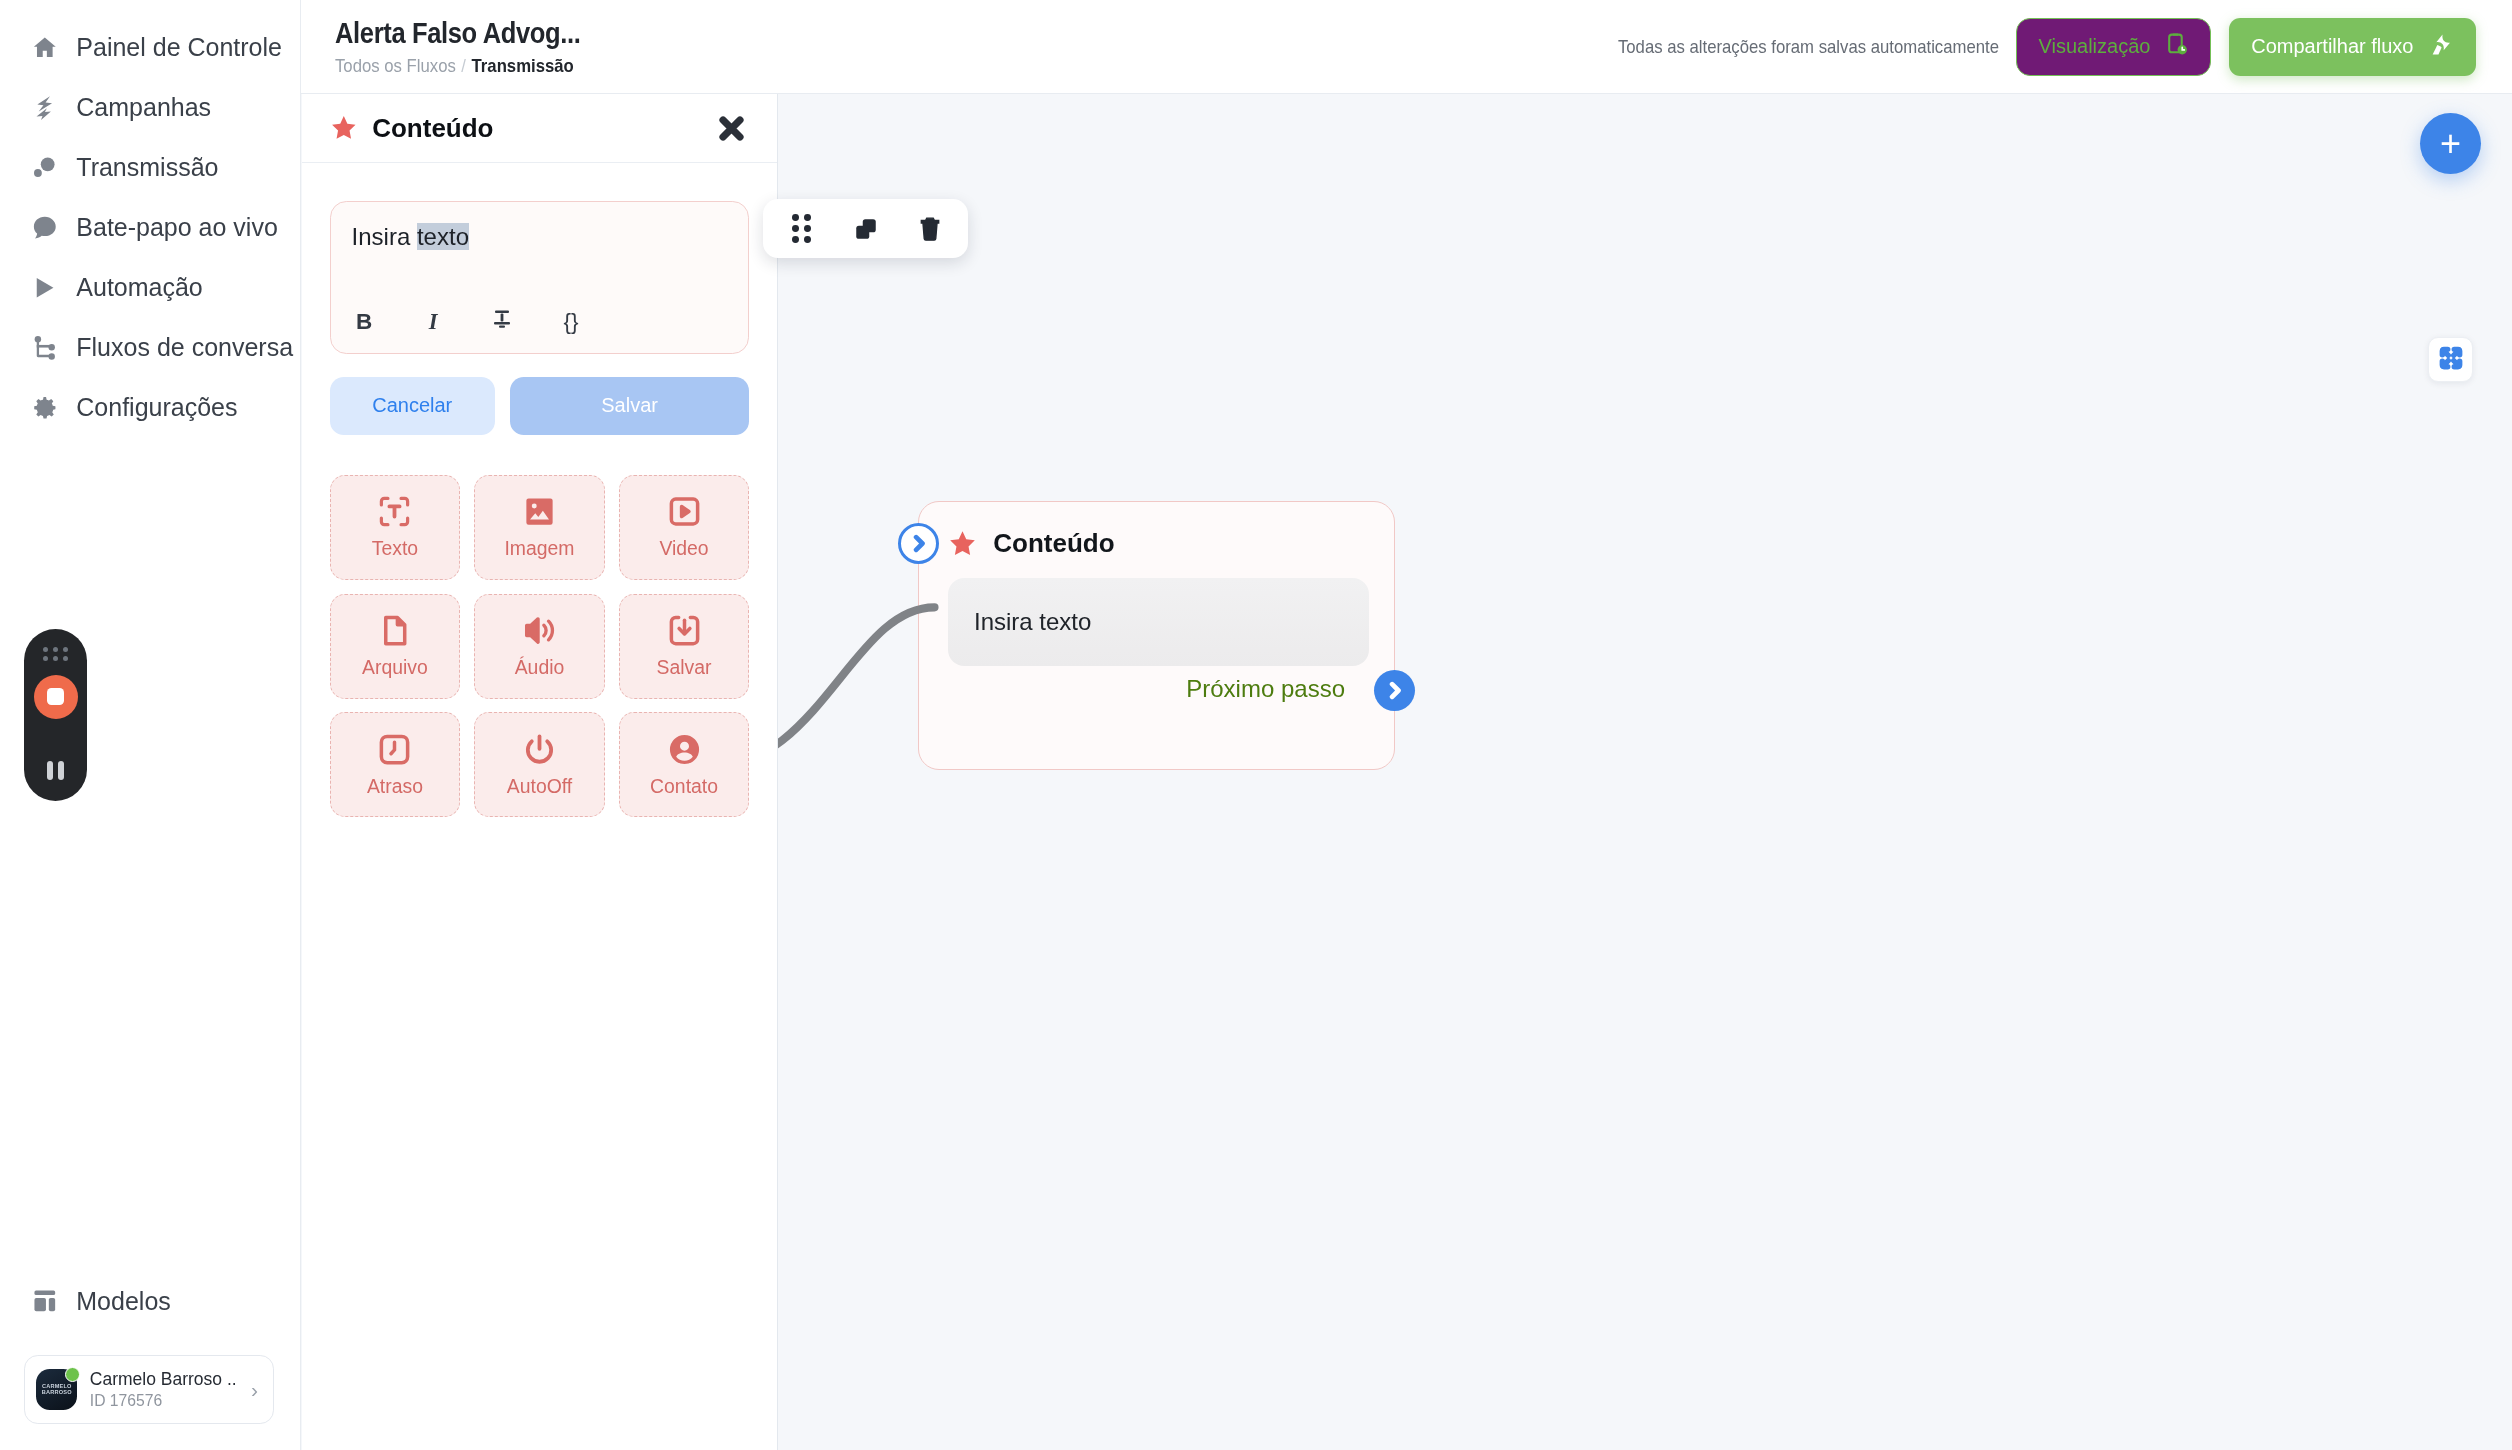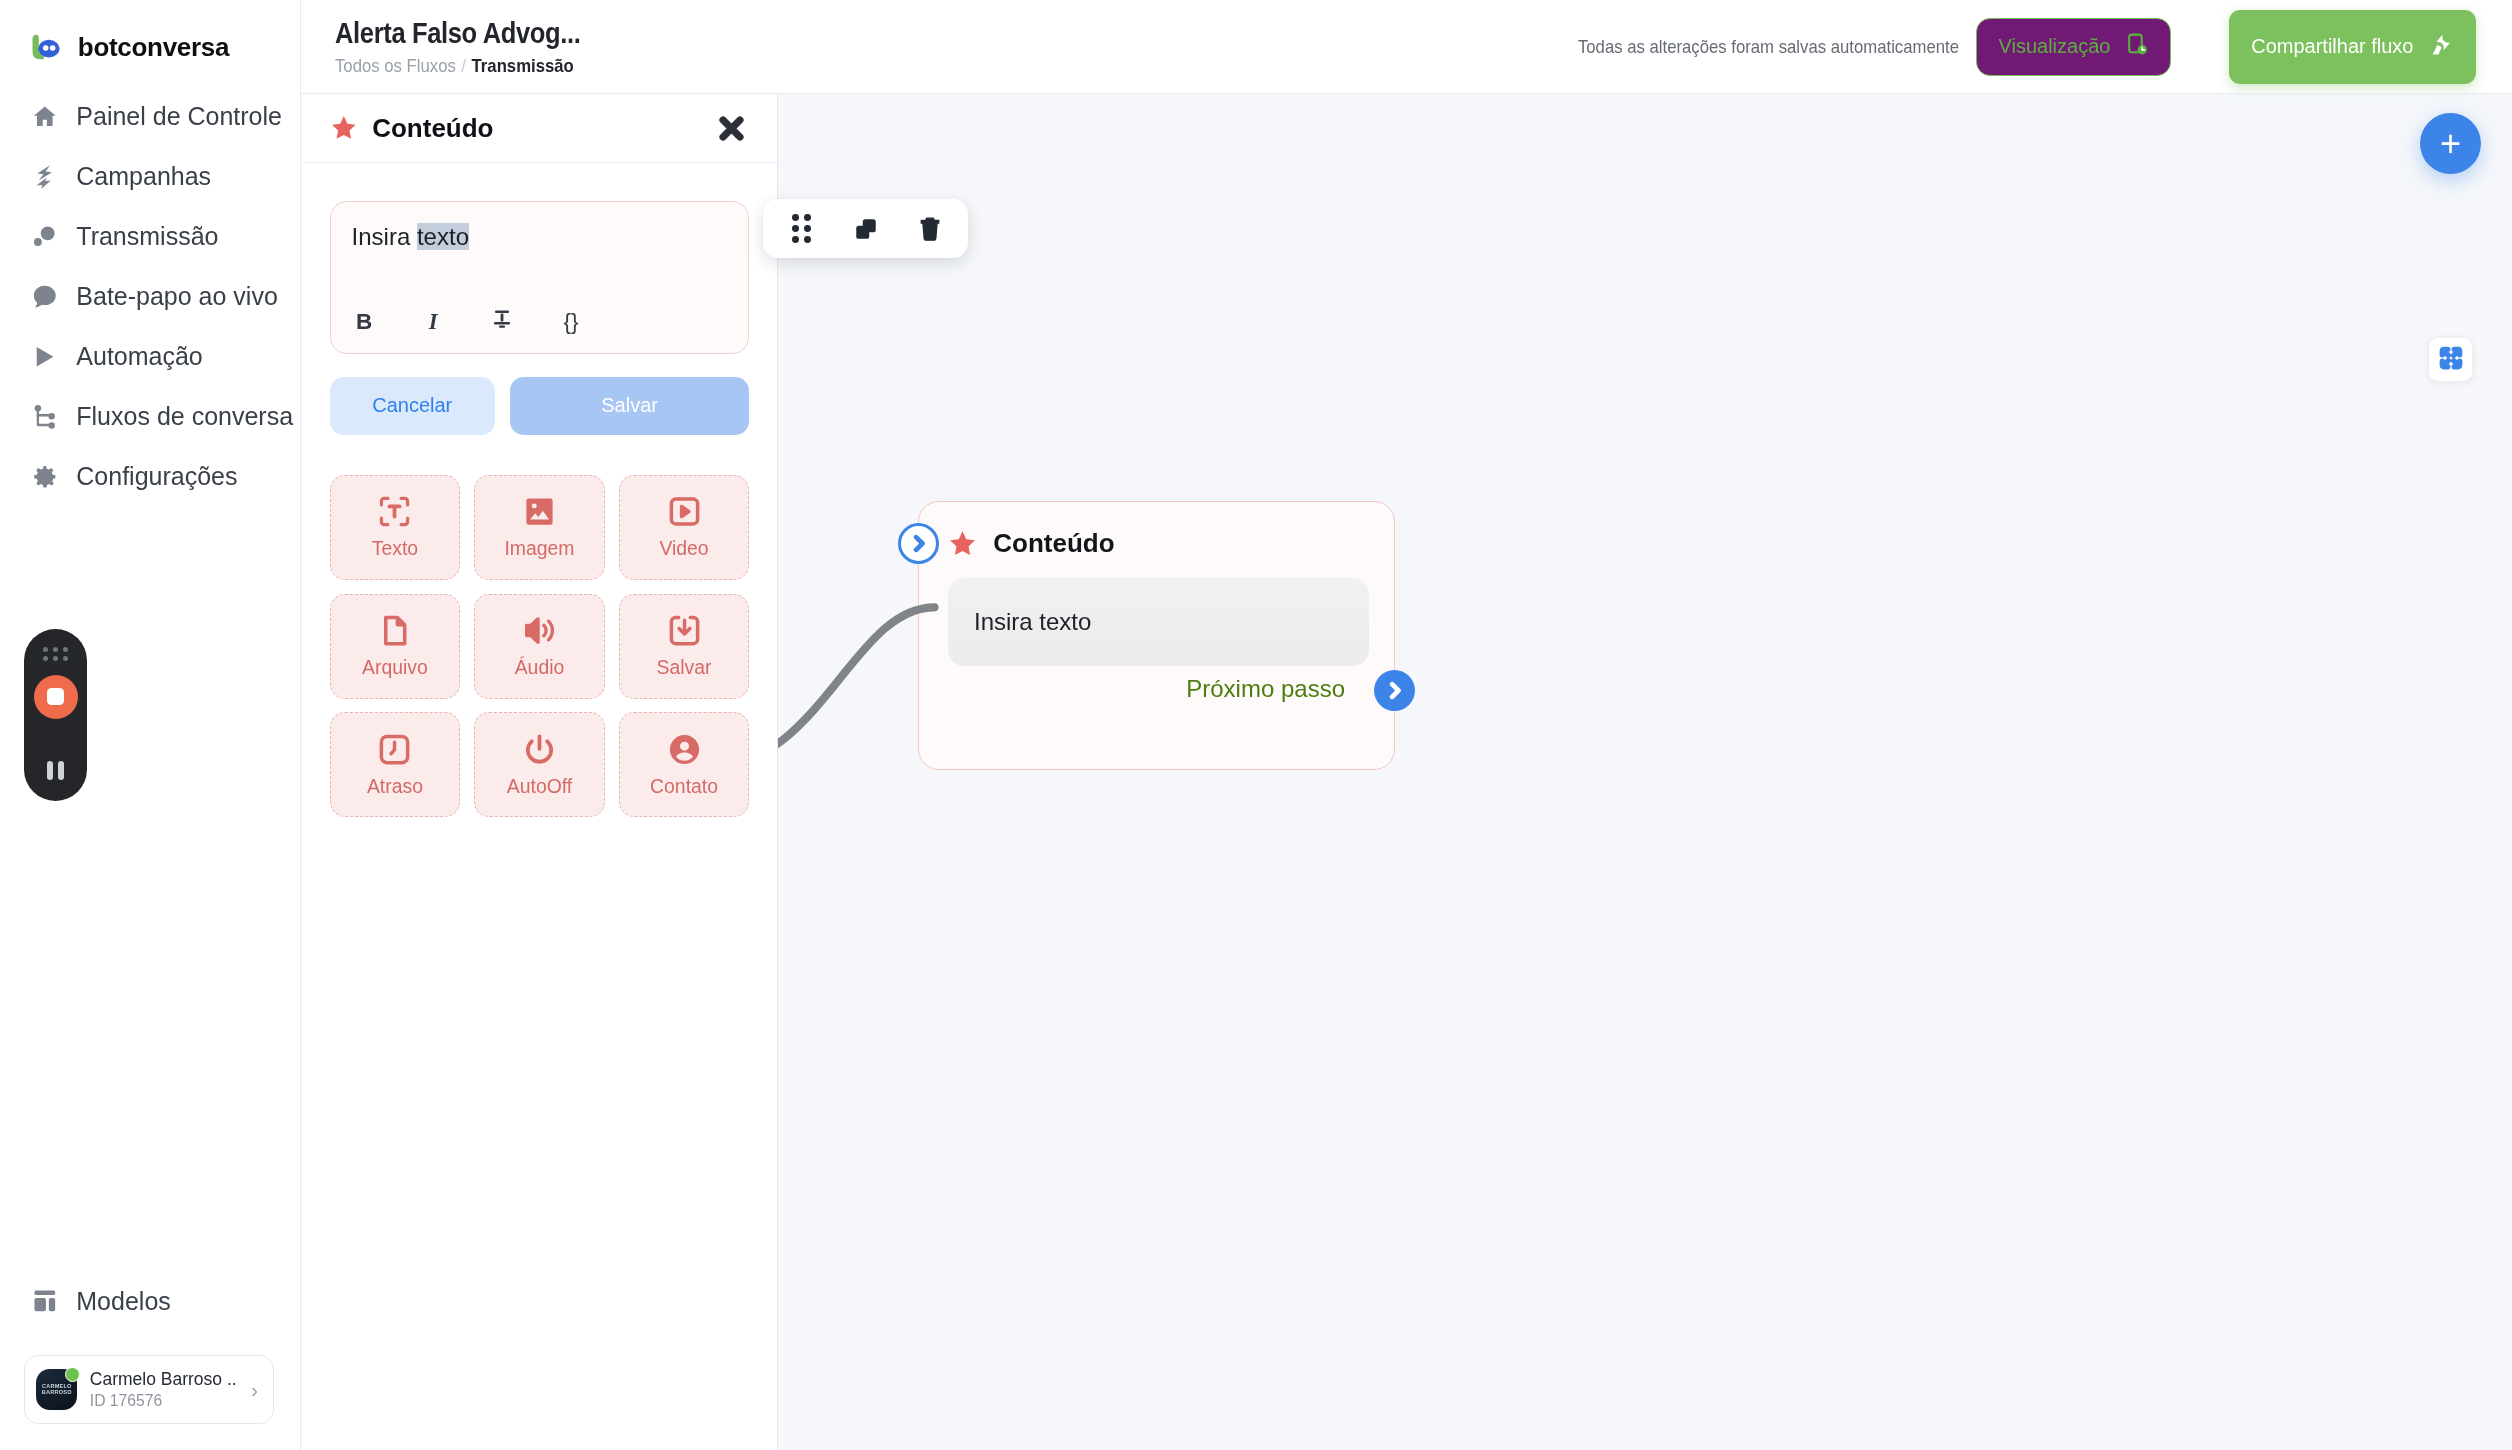--- a/index.html
+++ b/index.html
@@ -255,17 +255,6 @@
 
   <aside class="sidebar">
 
-    <div class="brand">
-      <span class="brand-logo">
-        <svg viewBox="0 0 54 54" width="34" height="34" aria-hidden="true">
-          <path d="M10 6 q-6 0 -6 7 v20 q0 12 12 12 h6 v-10 h-6 q-2 0 -2 -3 V13 q0 -7 -4 -7z" fill="#76bb5a"></path>
-          <ellipse cx="30" cy="28" rx="17" ry="14" fill="#3561d6"></ellipse>
-          <circle cx="25" cy="27" r="4.4" fill="#fff"></circle>
-          <circle cx="36" cy="27" r="4.4" fill="#fff"></circle>
-        </svg>
-      </span>
-      <span class="brand-name">botconversa</span>
-    </div>
 
     <nav class="nav">
 

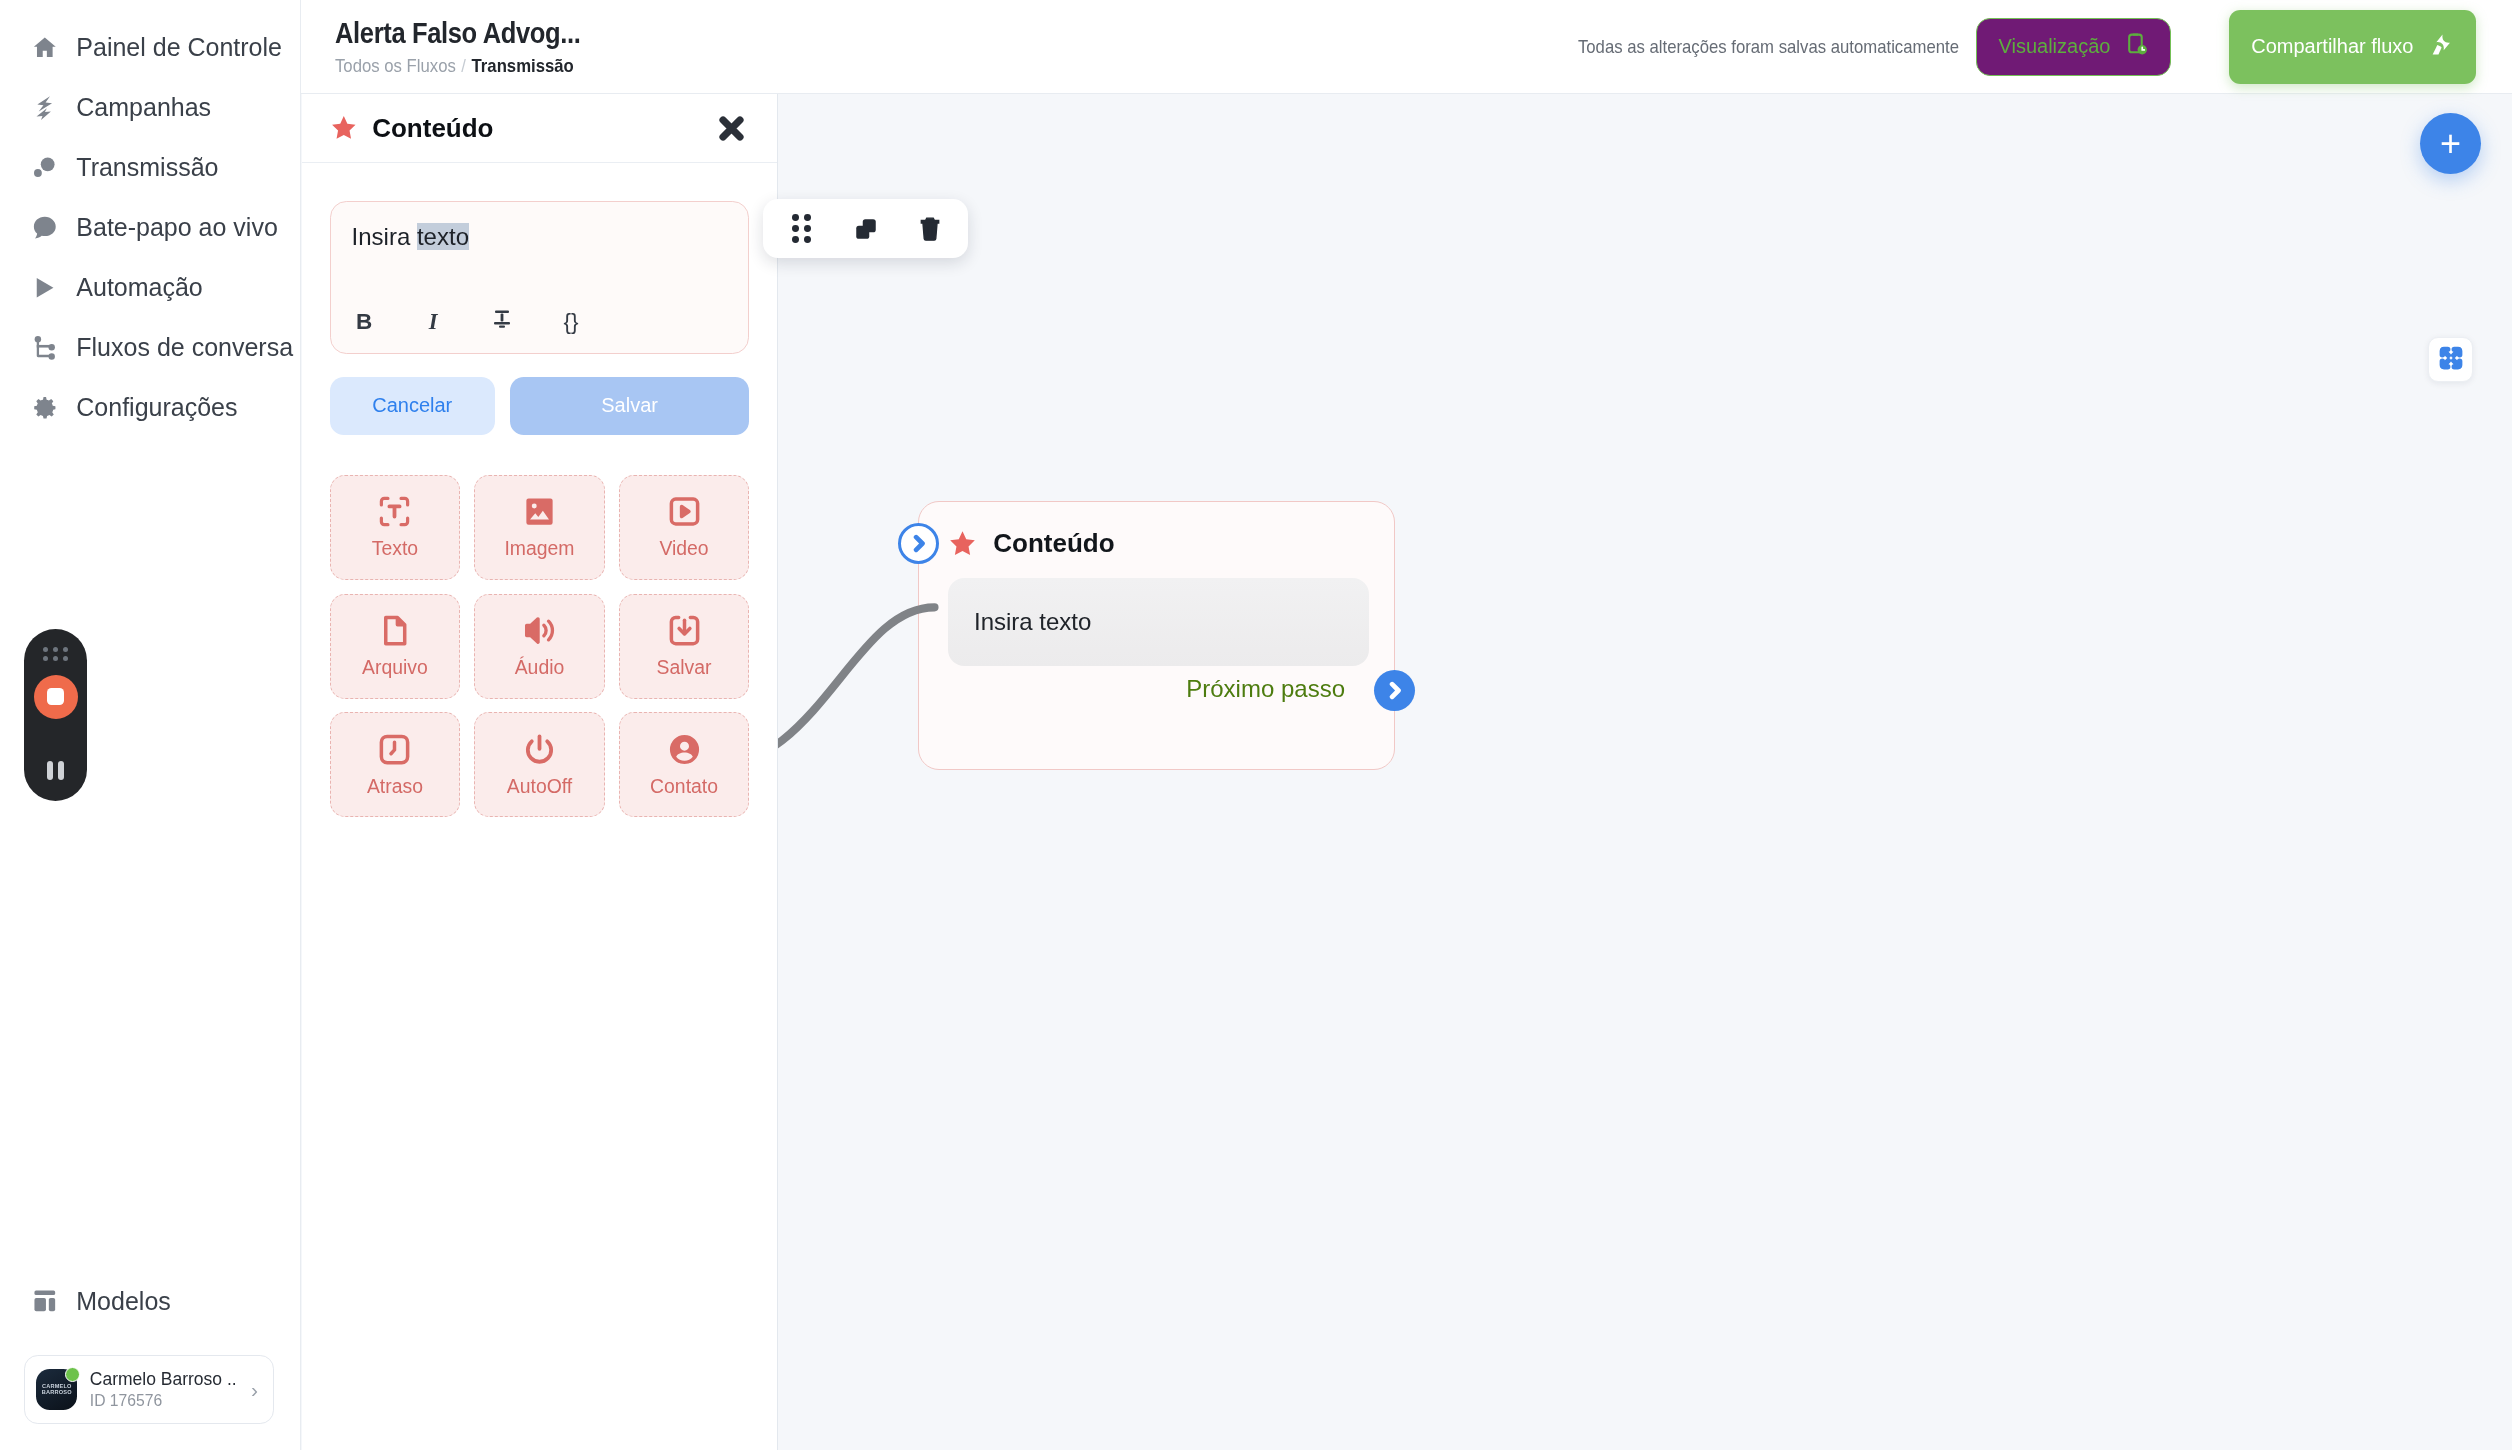--- a/index.html
+++ b/index.html
@@ -117,11 +117,10 @@
   }
   .btn-share {
     display: flex; align-items: center; gap: 15px;
-    height: 74px; padding: 0 22.5px; border-radius: 11.3px;
+    height: 58px; padding: 0 22.5px; border-radius: 11.3px;
     background: #7cc15e; color: #ffffff; border: none;
     font-size: 20px; cursor: pointer; white-space: nowrap;
     box-shadow: 0 3.8px 11.3px rgba(124,193,94,.35);
-    margin-left: 40px;
   }
   .btn-preview svg, .btn-share svg { width: 25px; height: 25px; }
 

